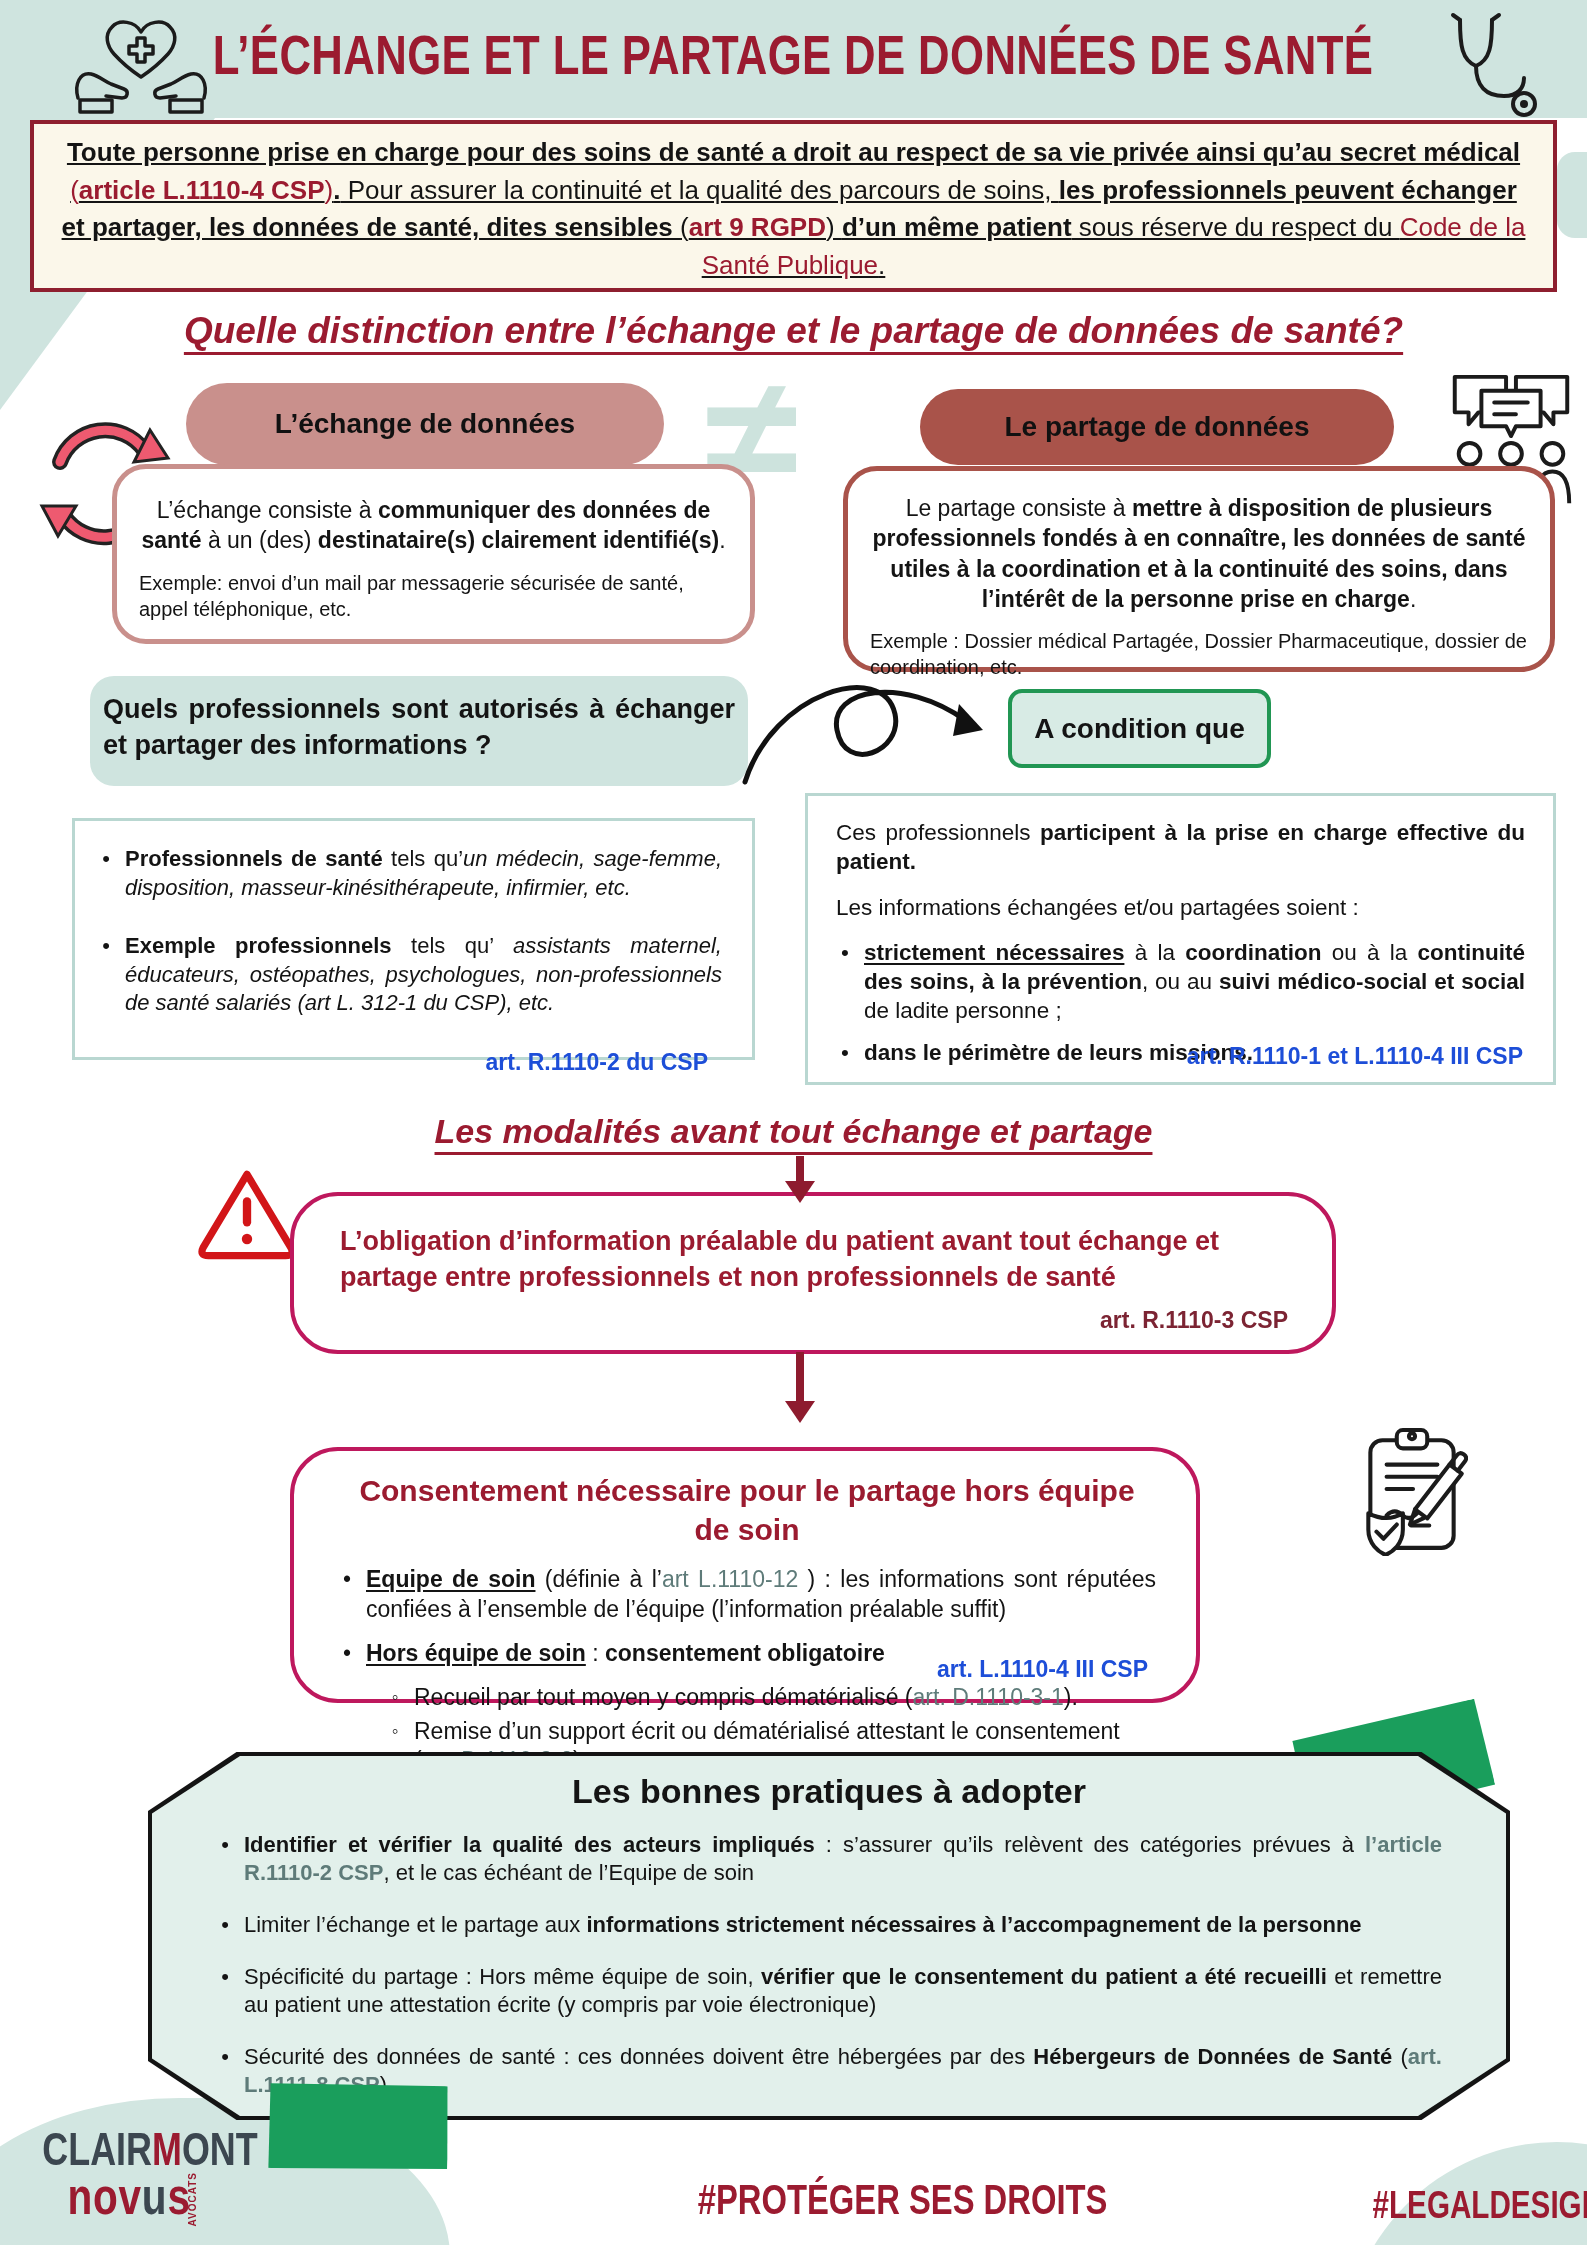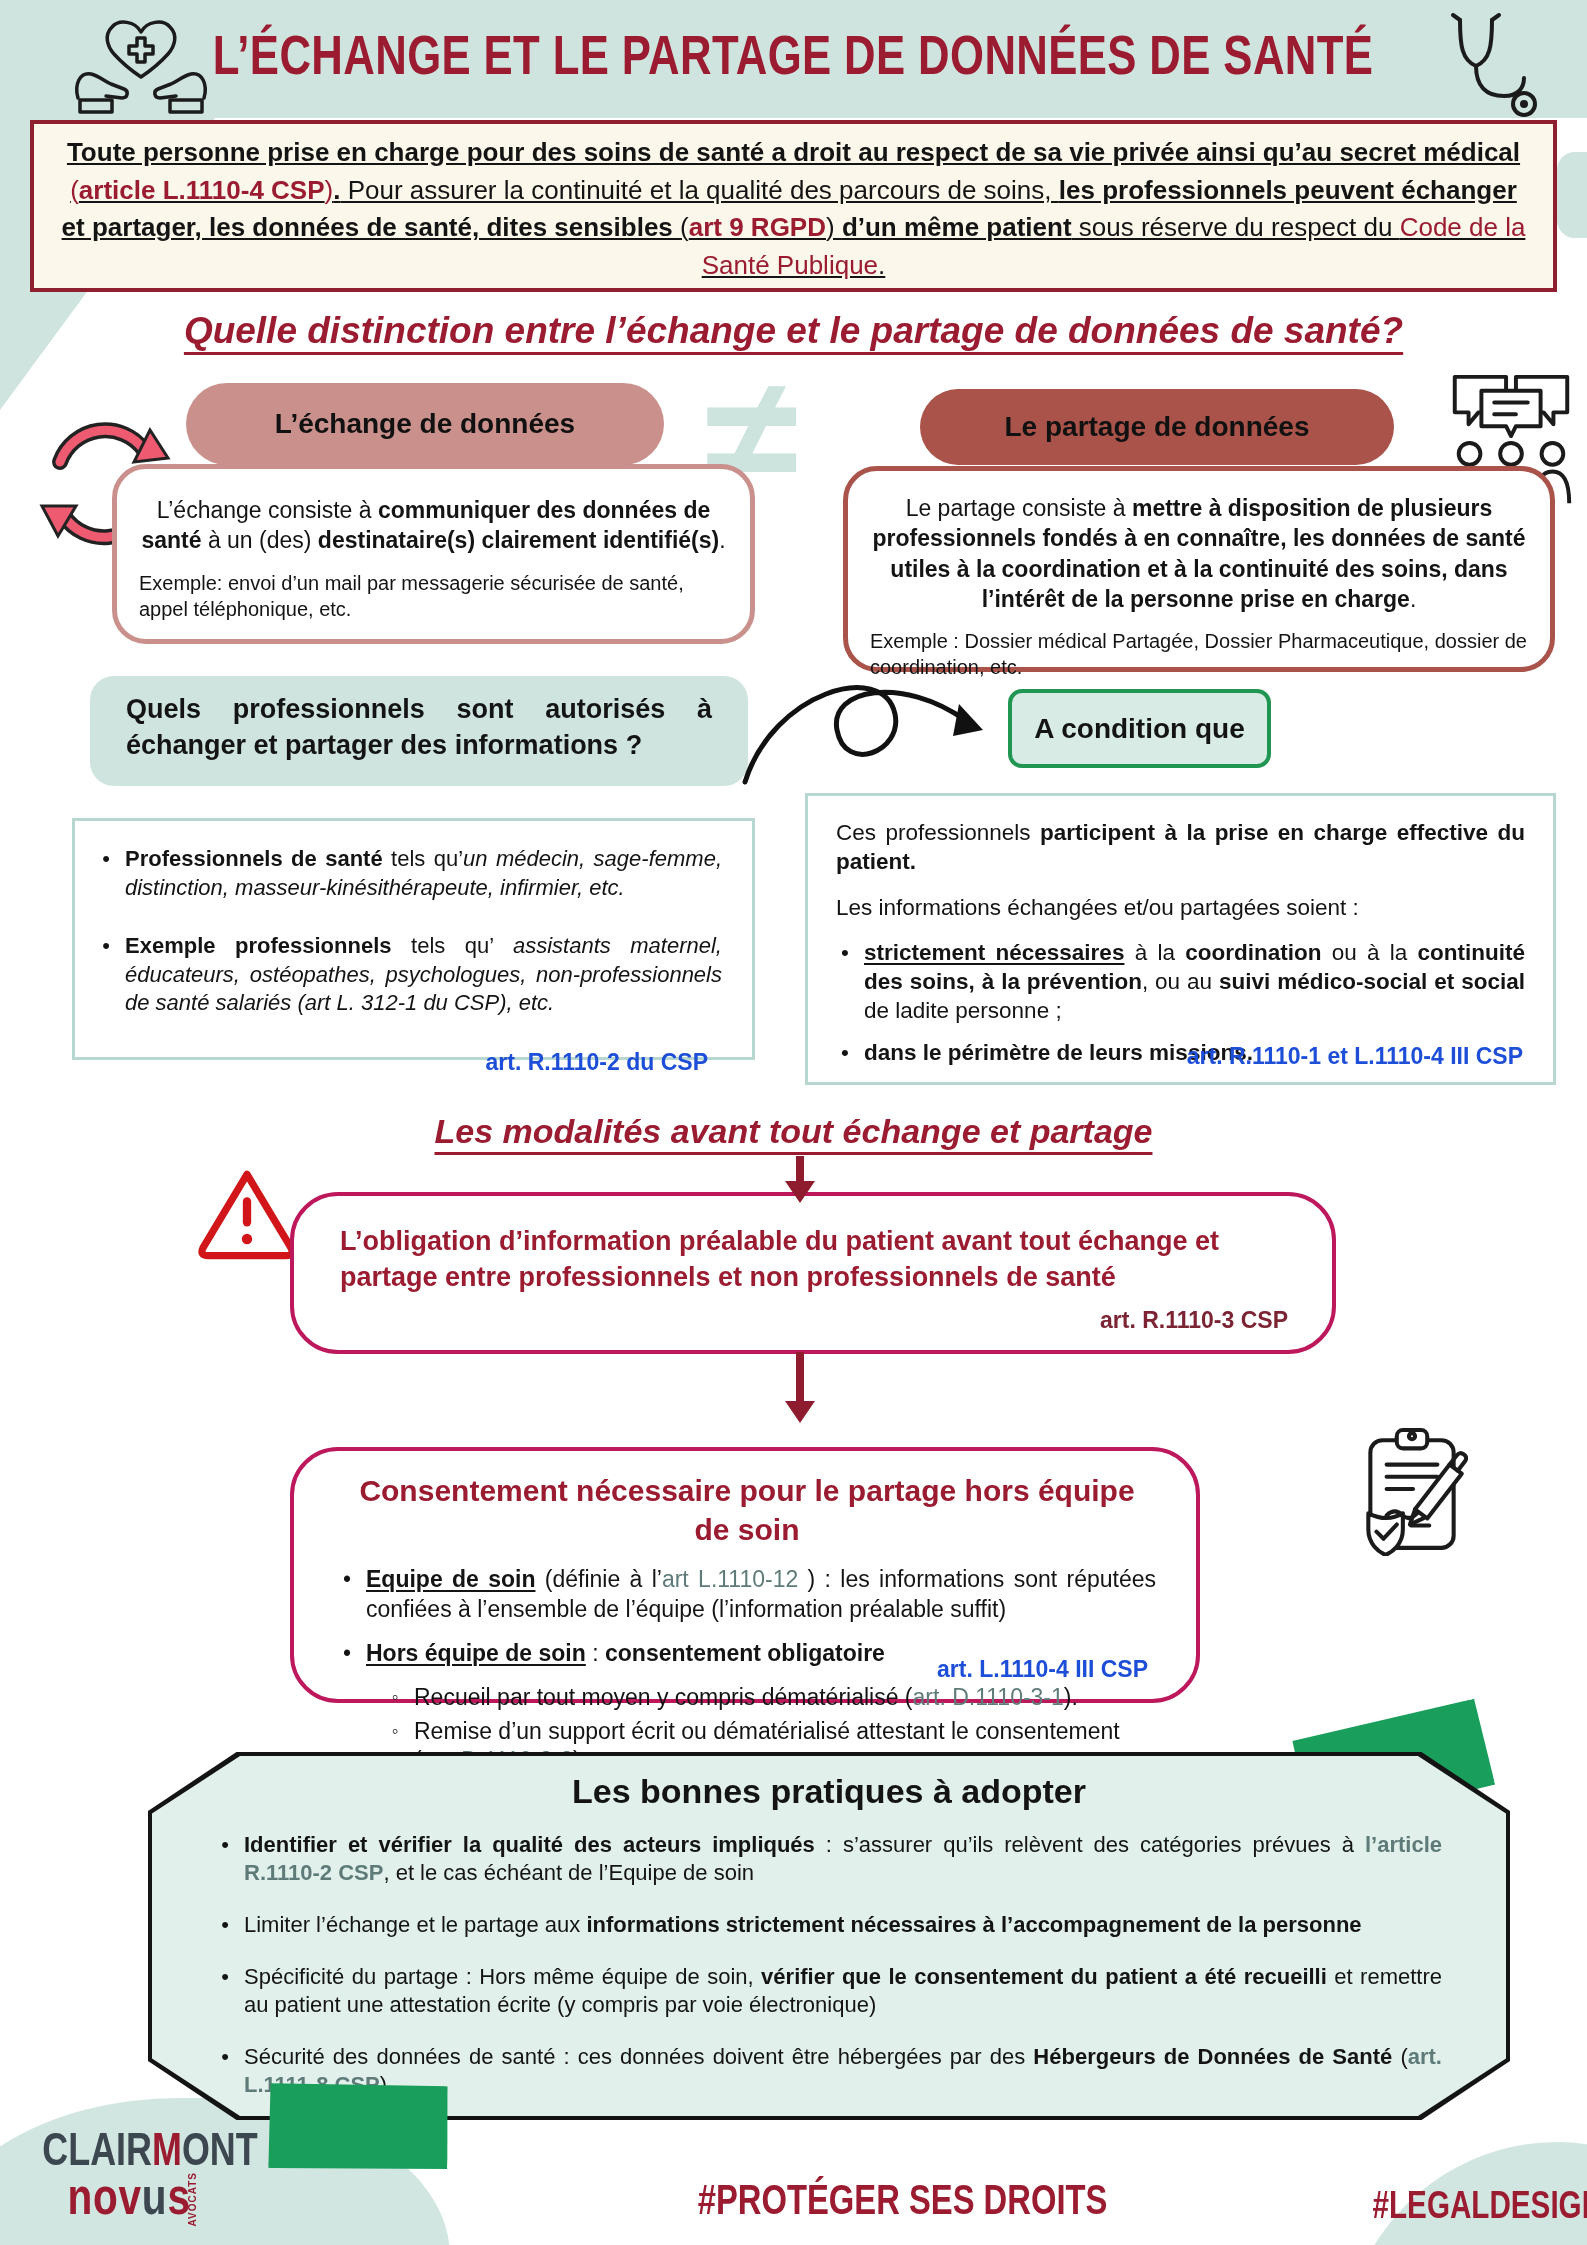--- a/index.html
+++ b/index.html
@@ -47,7 +47,7 @@
   .defbox .p2{text-align:left;font-size:20px;line-height:1.3;margin-top:14px;}
   
   .who{position:absolute;left:90px;top:676px;width:658px;height:110px;background:#cfe4df;border-radius:24px;
-       padding:15px 36px;font-size:27px;font-weight:800;line-height:1.35;text-align:justify;}
+       padding:15px 13px;font-size:27px;font-weight:800;line-height:1.35;text-align:justify;}
   .acond{position:absolute;left:1008px;top:689px;width:263px;height:79px;background:#d8ebe5;
          border:4px solid #219653;border-radius:14px;display:flex;align-items:center;justify-content:center;
          font-size:28px;font-weight:800;}

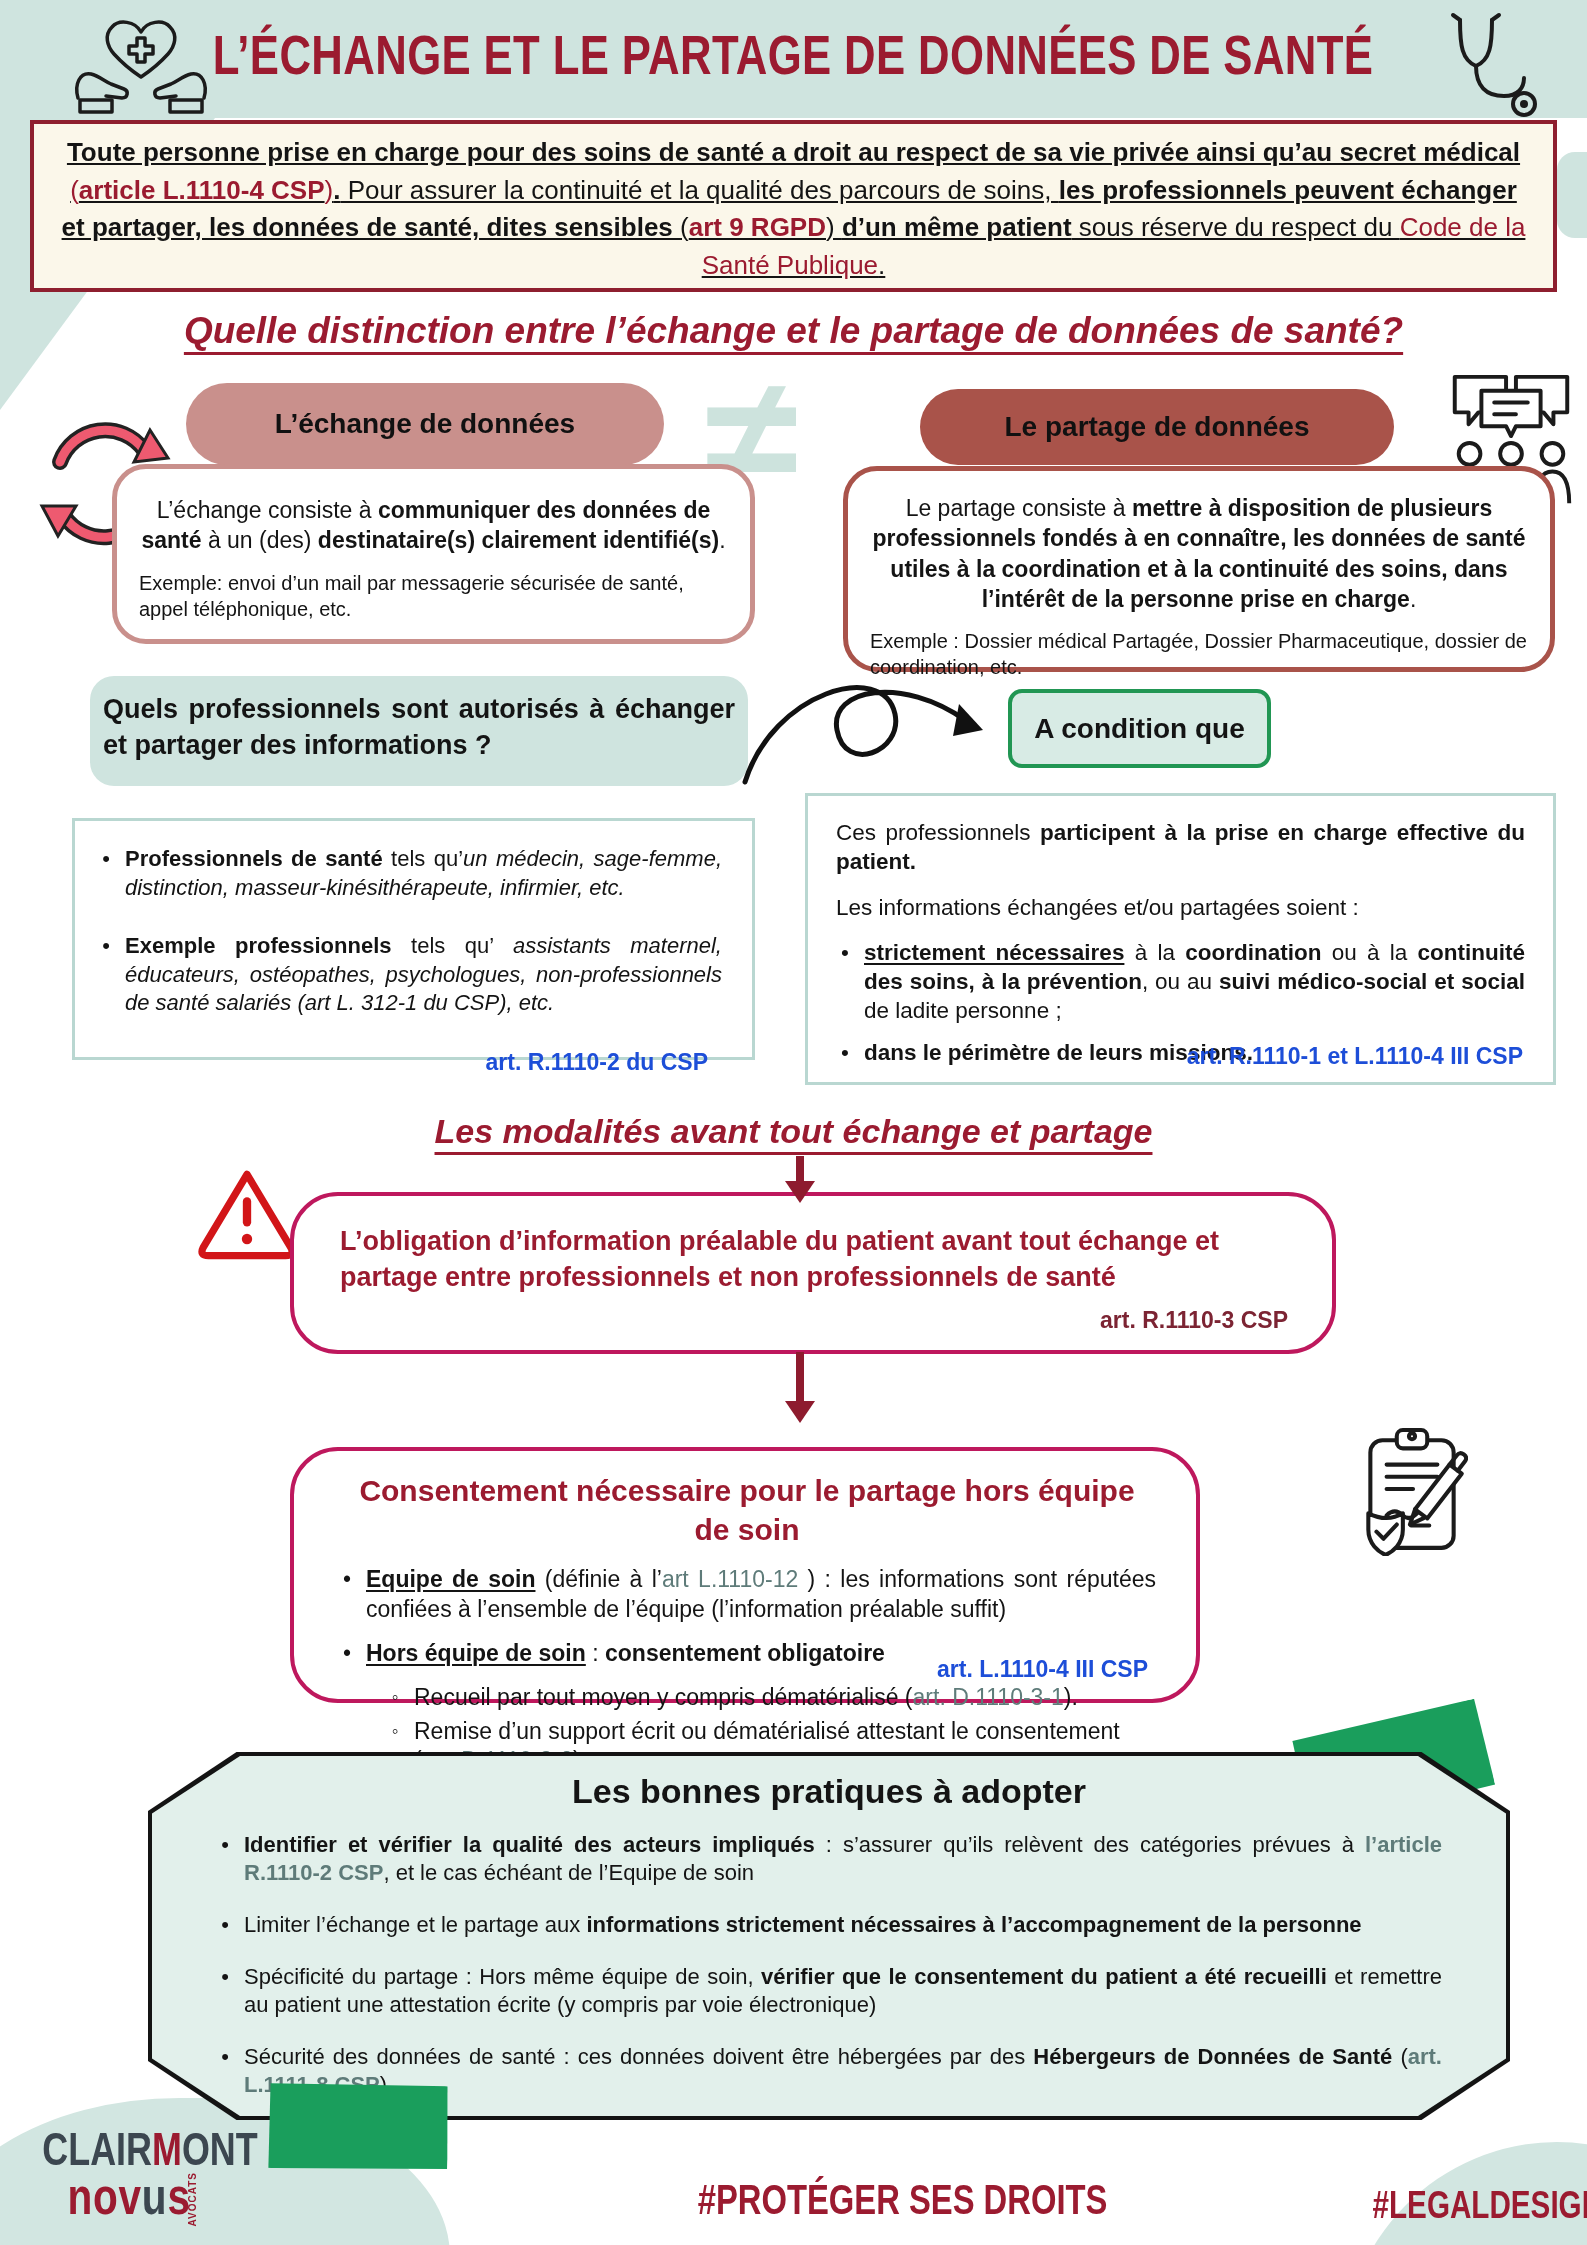--- a/index.html
+++ b/index.html
@@ -199,7 +199,7 @@
     <div class="bullets">
         <div class="bullet">
           <span class="marker">•</span>
-          <span class="btext"><span class="b">Professionnels de santé</span><span> tels qu’</span><span class="i">un médecin, sage-femme, distinction, masseur-kinésithérapeute, infirmier, etc.</span></span>
+          <span class="btext"><span class="b">Professionnels de santé</span><span> tels qu’</span><span class="i">un médecin, sage-femme, disposition, masseur-kinésithérapeute, infirmier, etc.</span></span>
         </div>
         <div class="bullet">
           <span class="marker">•</span>

